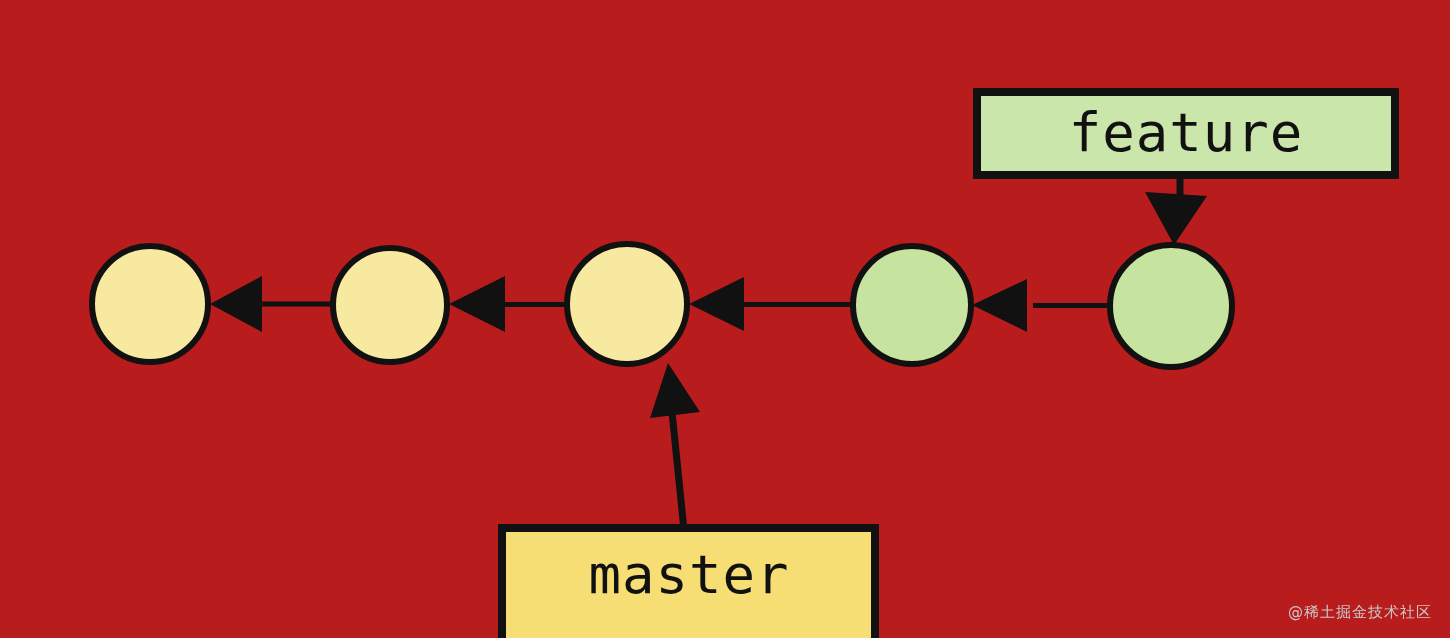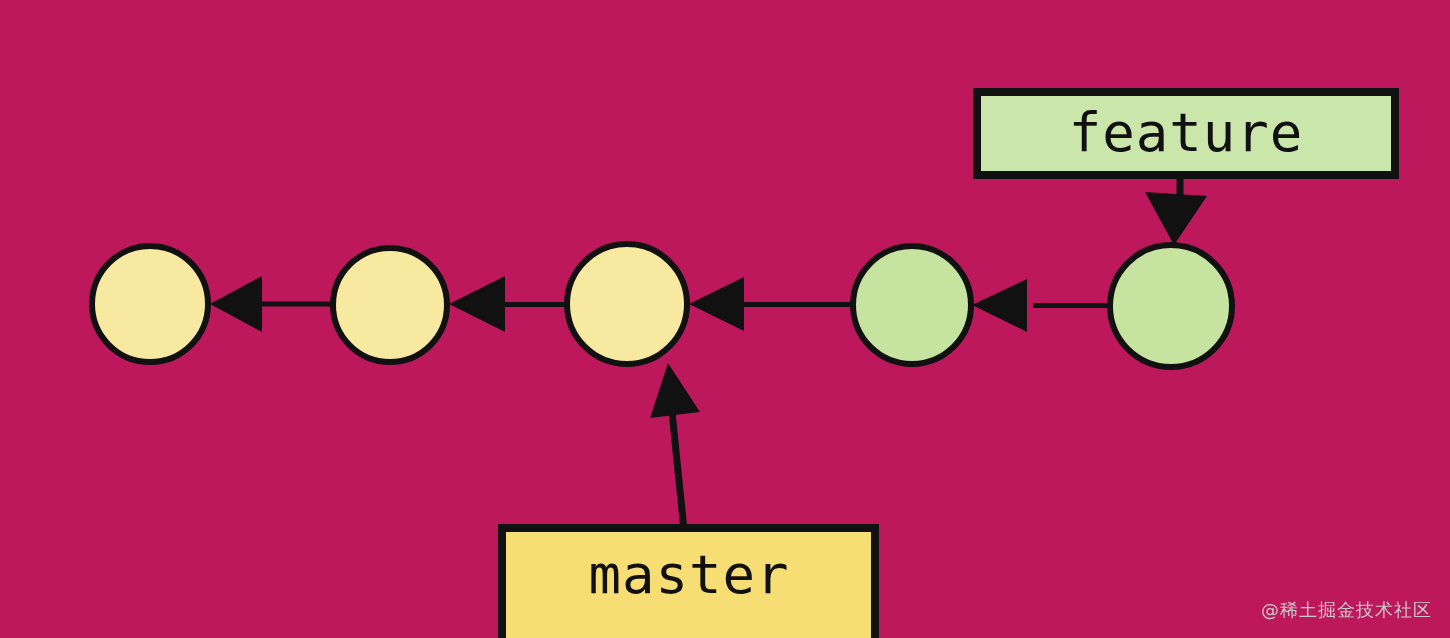--- a/index.html
+++ b/index.html
@@ -14,7 +14,7 @@
     position: relative;
     width: 1450px;
     height: 638px;
-    background: #be185d;
+    background: #b91c1c;
     overflow: hidden;
   }
   #diagram-svg {

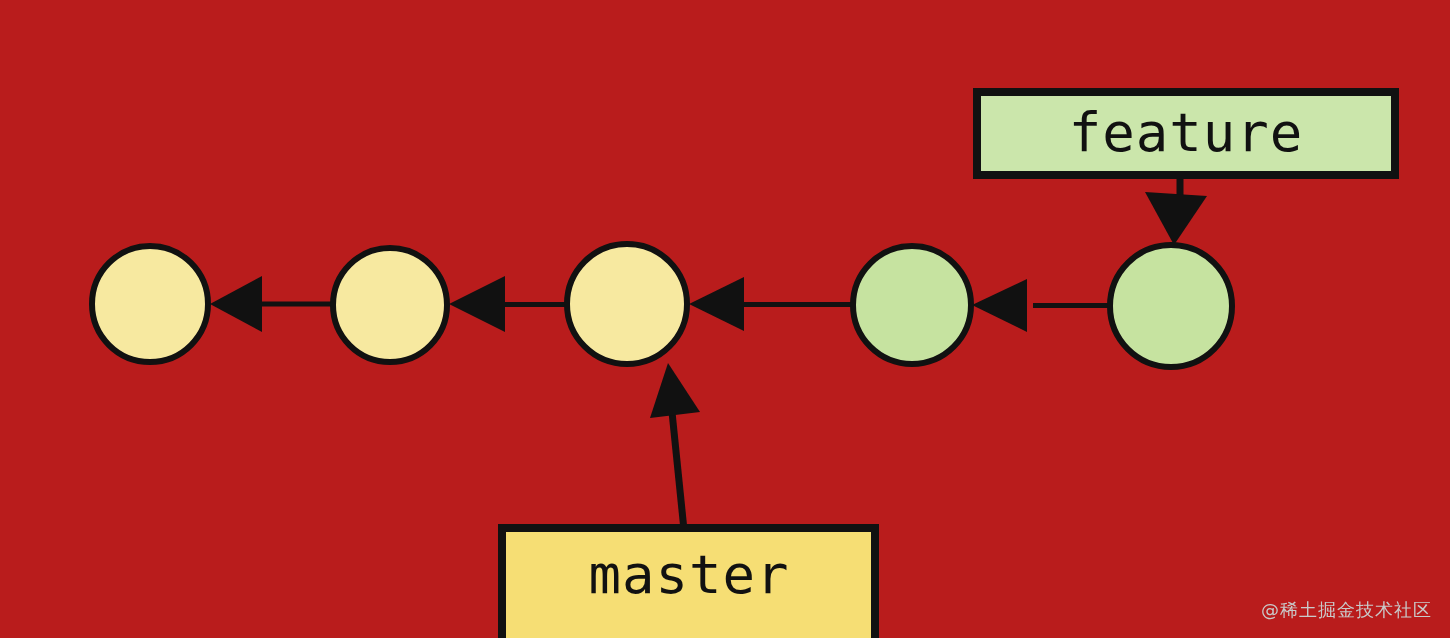--- a/index.html
+++ b/index.html
@@ -38,7 +38,7 @@
     right: 18px;
     bottom: 16px;
     font-family: "DejaVu Sans", "Liberation Sans", sans-serif;
-    font-size: 18px;
+    font-size: 15px;
     color: #c9c9c9;
     letter-spacing: 1px;
     white-space: nowrap;

